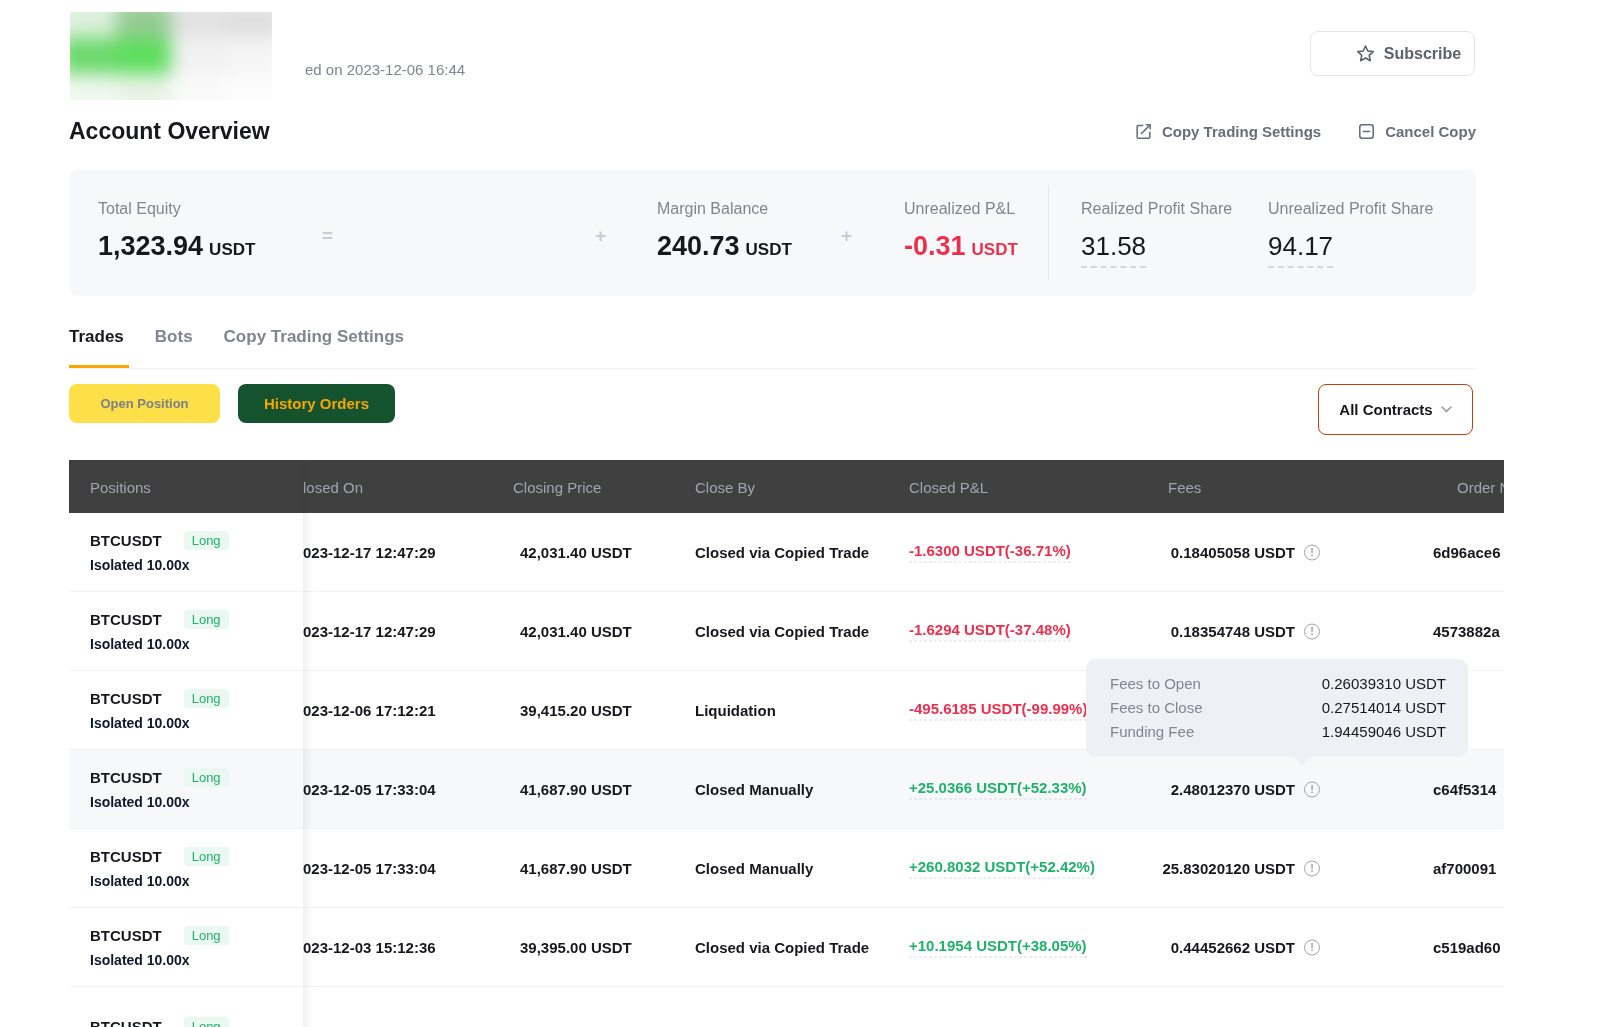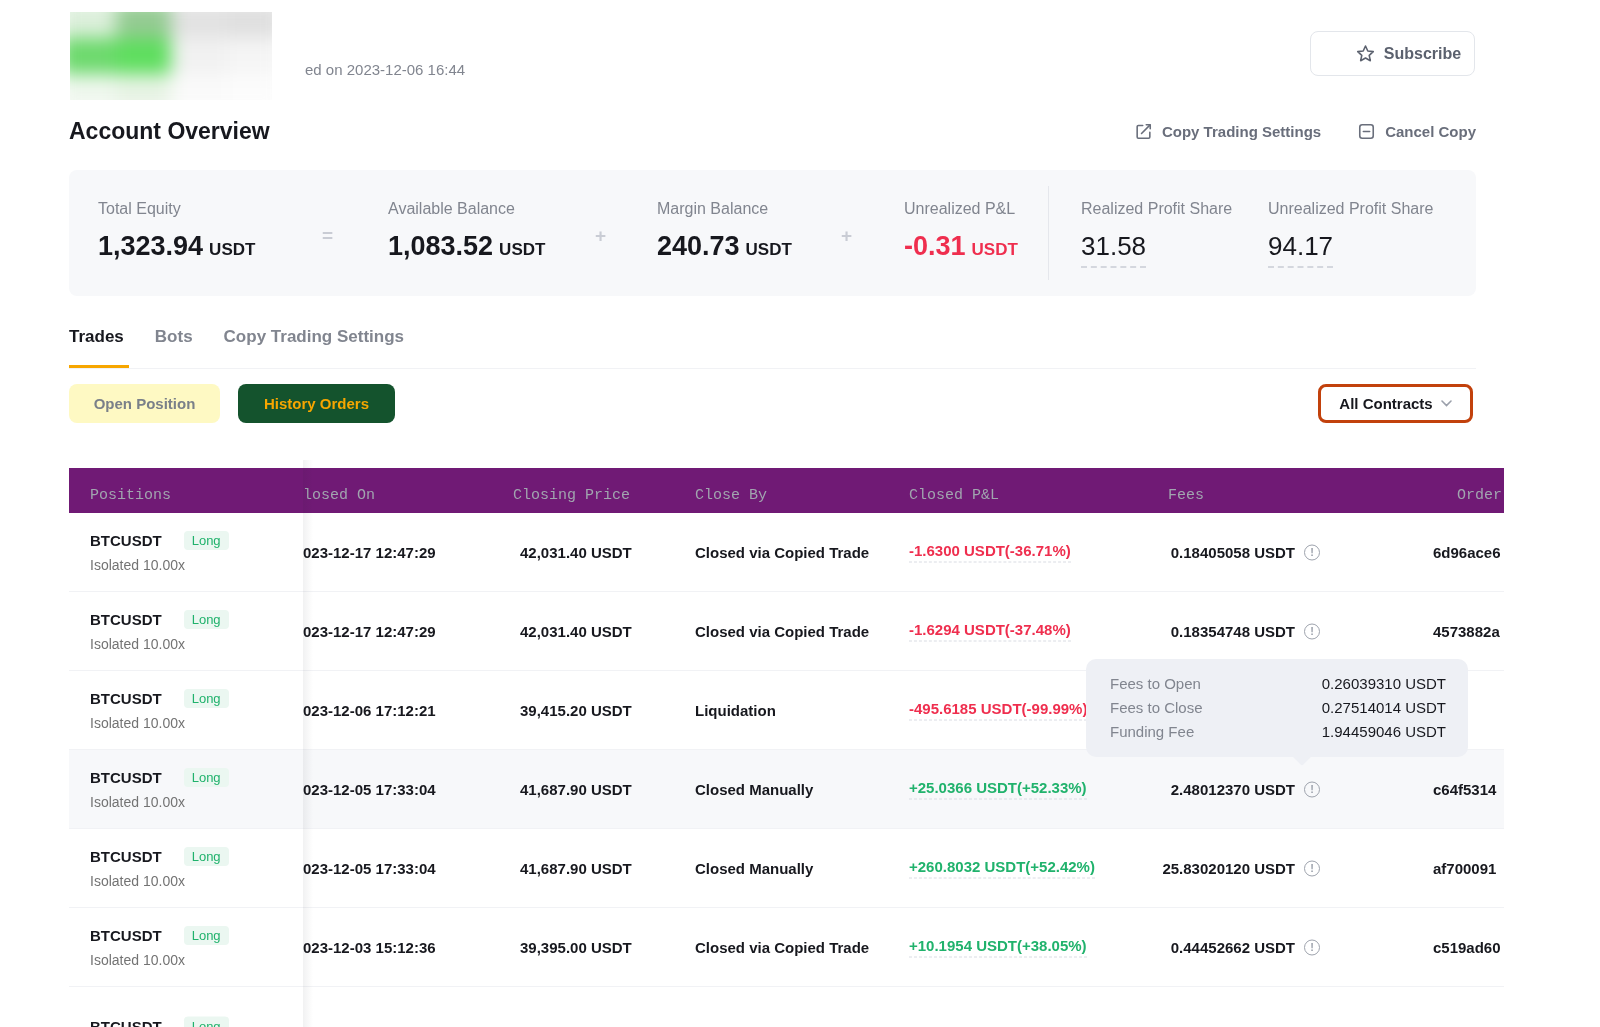--- a/index.html
+++ b/index.html
@@ -154,10 +154,6 @@
       <div class="val-row"><span class="val">1,323.94</span><span class="unit">USDT</span></div>
     </div>
     <span class="op eq">=</span>
-    <div class="stat s1">
-      <div class="lbl">Available Balance</div>
-      <div class="val-row"><span class="val">1,083.52</span><span class="unit">USDT</span></div>
-    </div>
     <span class="op p1">+</span>
     <div class="stat s2">
       <div class="lbl">Margin Balance</div>

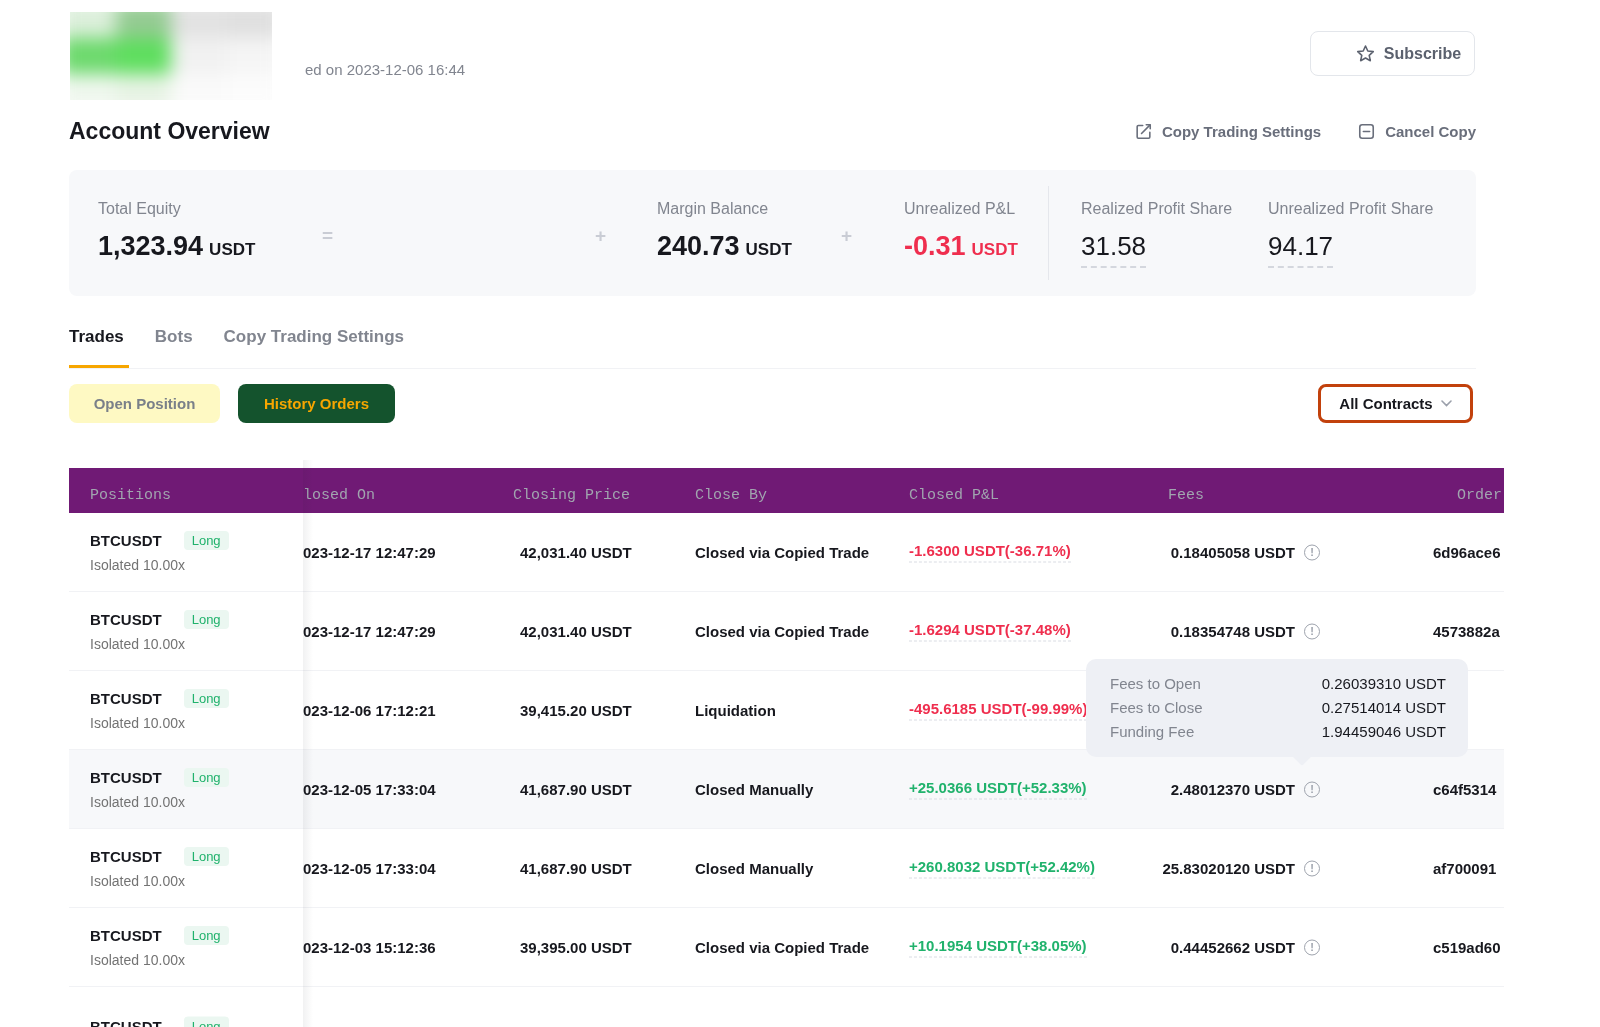--- a/index.html
+++ b/index.html
@@ -52,8 +52,8 @@
   .tab-underline { position:absolute; left:69px; top:365px; width:60px; height:3px; background:#f7a600; }
 
   
-  .btn-open { position:absolute; left:69px; top:384px; width:151px; height:39px; background:#fef9c3;
-    border:none; border-radius:8px; color:#7a8089; font-weight:bold; font-size:15px; cursor:pointer;
+  .btn-open { position:absolute; left:69px; top:384px; width:151px; height:39px; background:#fde047;
+    border:none; border-radius:8px; color:#7a8089; font-weight:bold; font-size:13px; cursor:pointer;
     font-family:inherit; }
   .btn-history { position:absolute; left:238px; top:384px; width:157px; height:39px; background:#14532d;
     border:none; border-radius:8px; color:#f7a600; font-weight:bold; font-size:15px; cursor:pointer;

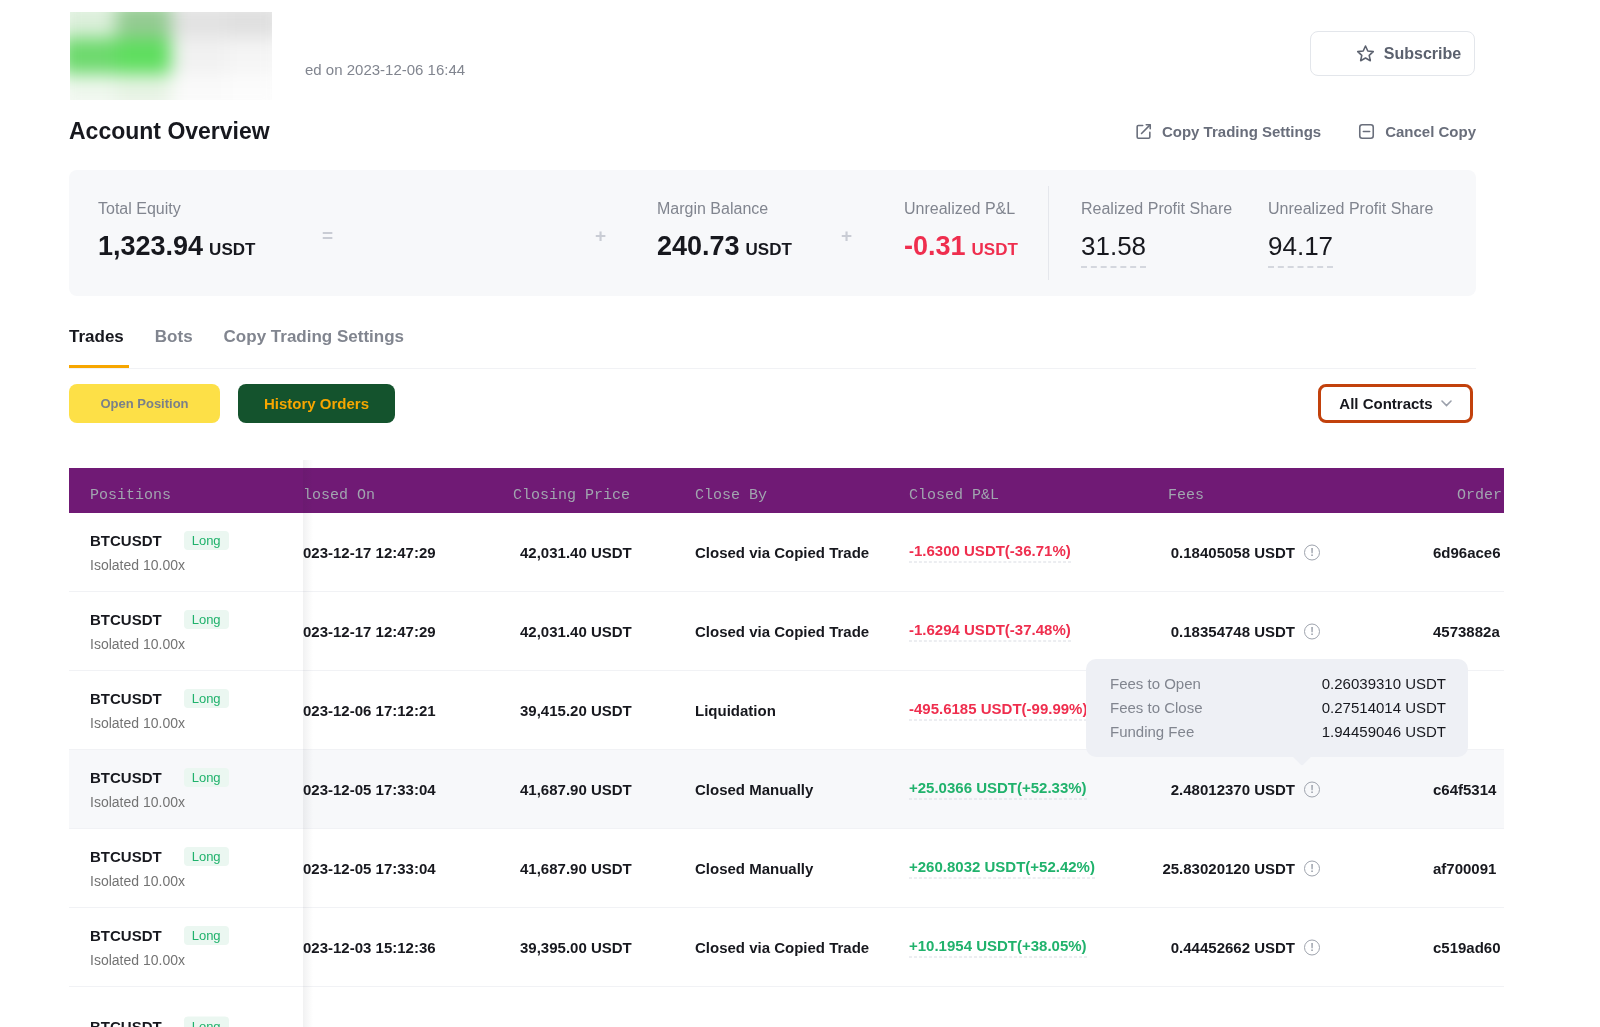--- a/index.html
+++ b/index.html
@@ -58,8 +58,8 @@
   .btn-history { position:absolute; left:238px; top:384px; width:157px; height:39px; background:#14532d;
     border:none; border-radius:8px; color:#f7a600; font-weight:bold; font-size:15px; cursor:pointer;
     font-family:inherit; }
-  .btn-contracts { position:absolute; left:1318px; top:384px; width:155px; height:39px; background:#fff;
-    border:3px solid #c2410c; border-radius:8px; color:#17181e; font-weight:bold; font-size:15px;
+  .btn-contracts { position:absolute; left:1318px; top:384px; width:155px; height:51px; background:#fff;
+    border:1px solid #c2410c; border-radius:8px; color:#17181e; font-weight:bold; font-size:15px;
     display:flex; align-items:center; justify-content:center; gap:8px; cursor:pointer; font-family:inherit; }
 
   

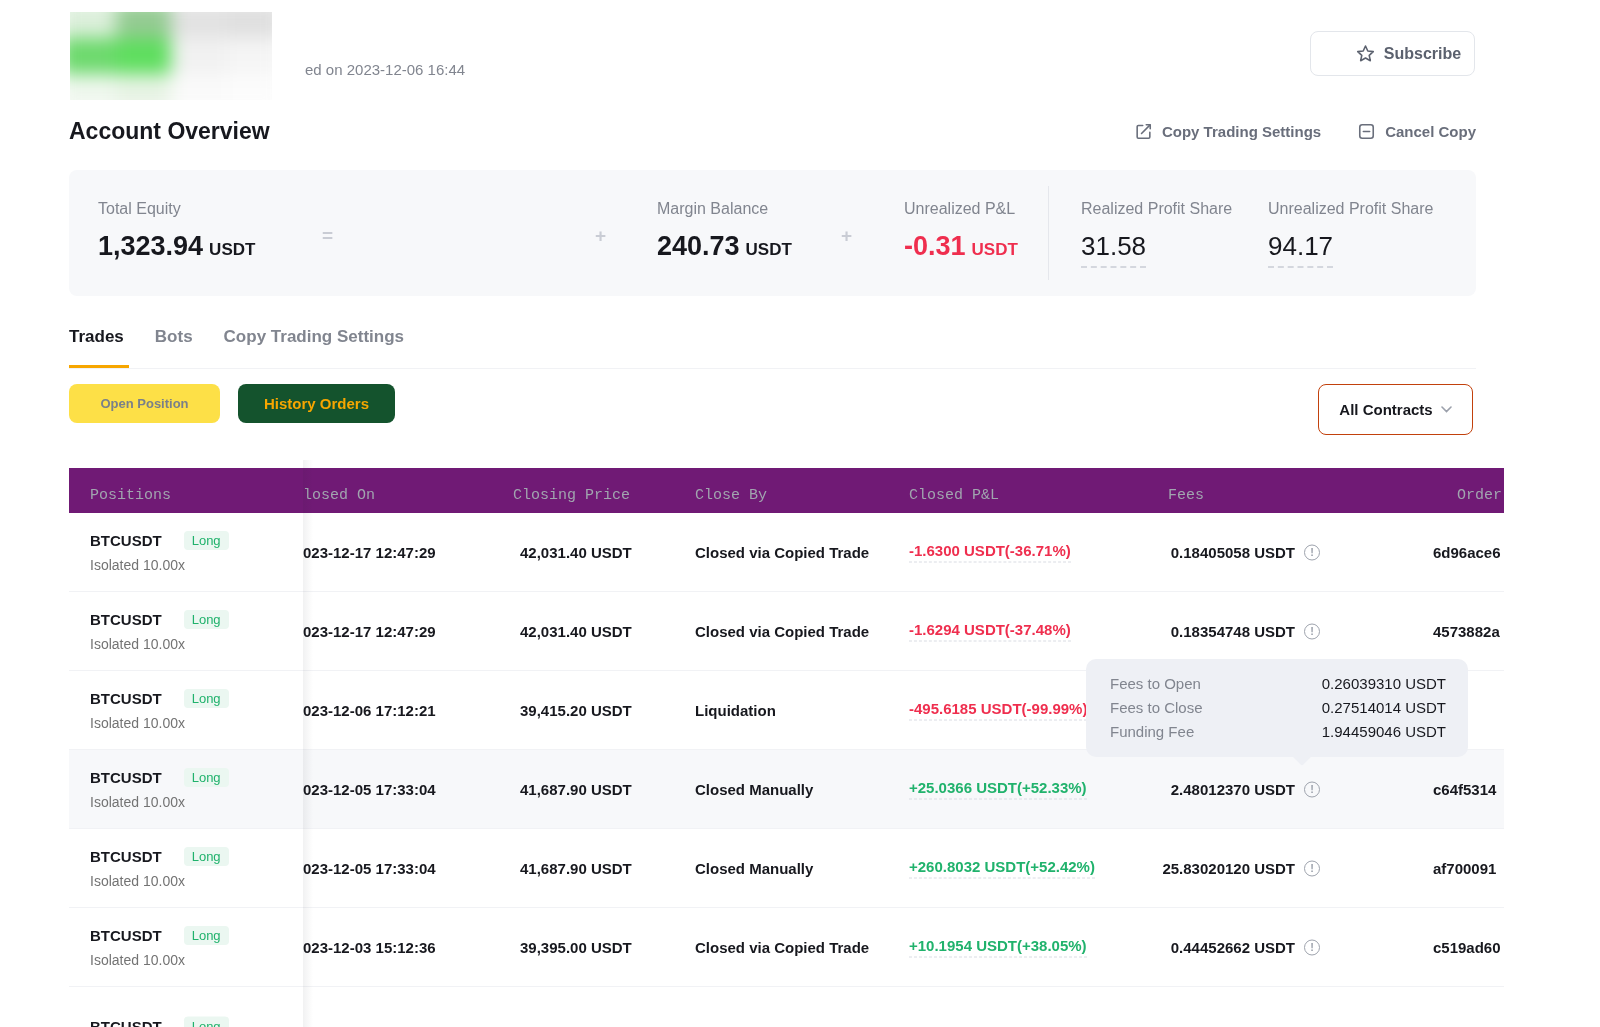--- a/index.html
+++ b/index.html
@@ -64,7 +64,7 @@
 
   
   .table { position:absolute; left:69px; top:460px; width:1435px; height:567px; overflow:hidden; }
-  .thead { position:absolute; left:0; top:8px; width:1435px; height:53px; background:#701a75;font-family:Liberation Mono, monospace; }
+  .thead { position:absolute; left:0; top:0; width:1435px; height:53px; background:#404040; }
   .th { position:absolute; top:50%; transform:translateY(-50%); font-size:15px; color:#a1a5af; white-space:nowrap; }
   .th.c0 { left:21px; } .th.c1 { left:234px; } .th.c2 { left:444px; } .th.c3 { left:626px; }
   .th.c4 { left:840px; } .th.c5 { left:1099px; } .th.c6 { left:1388px; }

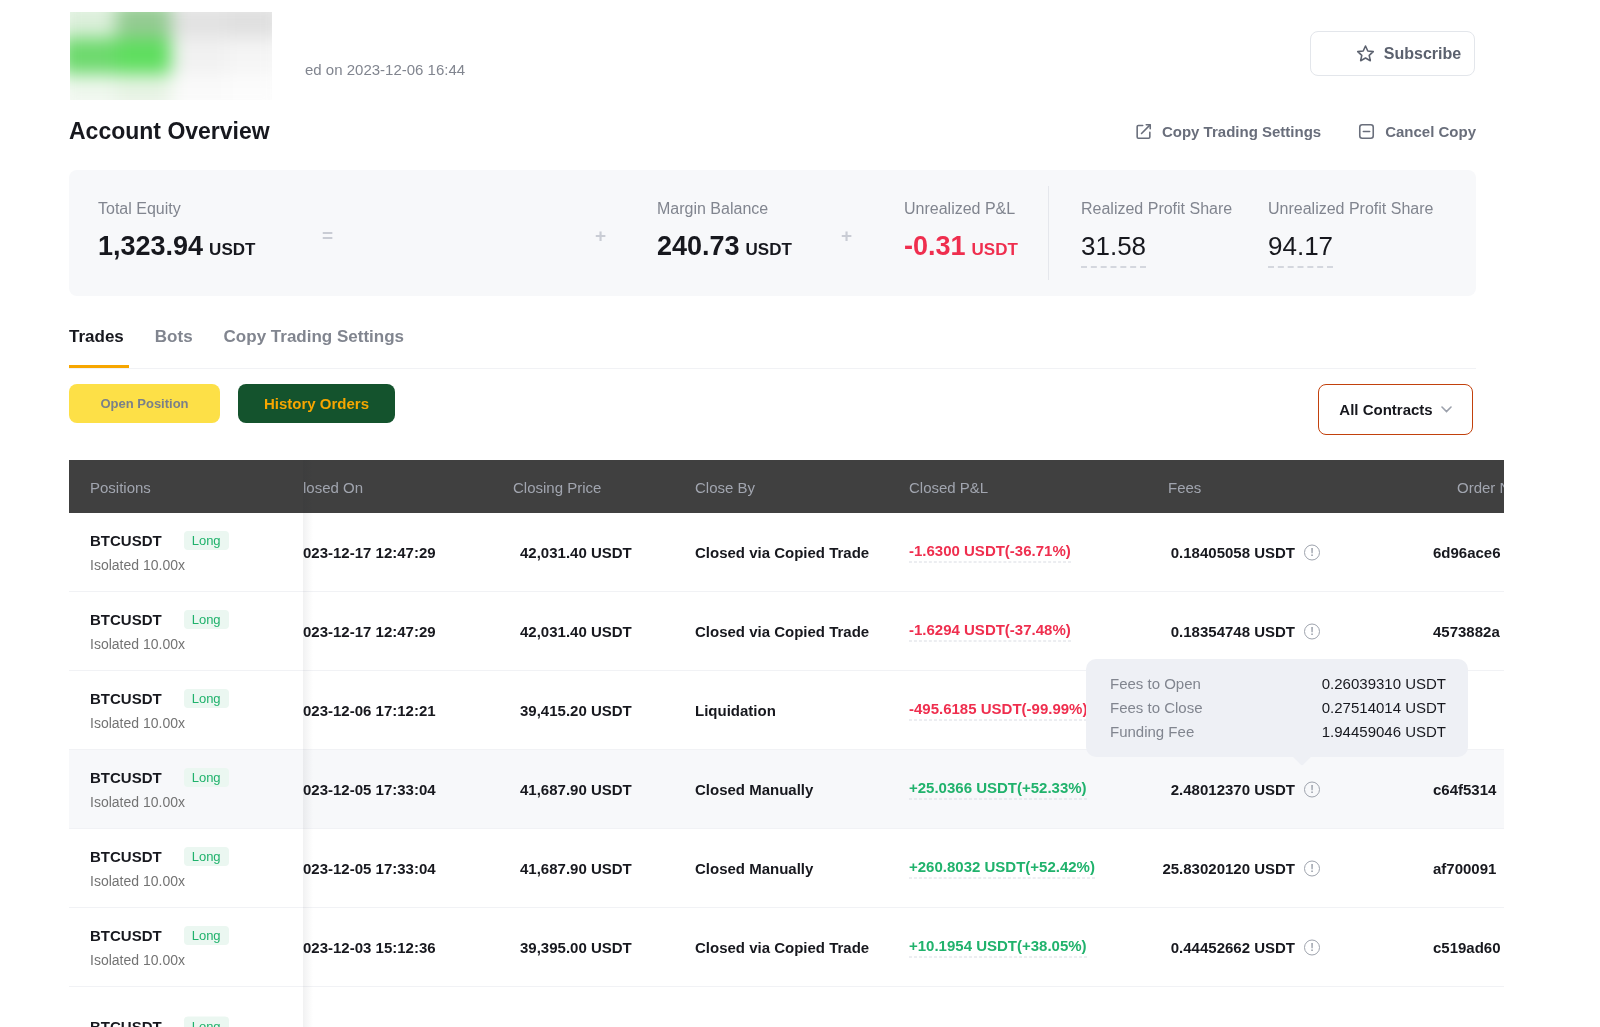--- a/index.html
+++ b/index.html
@@ -74,7 +74,7 @@
   .pos-cell { position:absolute; left:21px; top:50%; transform:translateY(-50%); }
   .pos-line1 { display:flex; align-items:center; gap:22px; font-size:15px; font-weight:bold; color:#17181e; }
   .side-badge { background:#ebf7f1; color:#20b26c; font-size:13px; font-weight:400; padding:2px 8px; border-radius:4px; }
-  .pos-line2 { margin-top:7px; color:#737373; font-size:14px; font-weight:normal; }
+  .pos-line2 { margin-top:7px; color:#0f172a; font-size:14px; font-weight:bold; }
   .cell { position:absolute; top:50%; transform:translateY(-50%); font-size:15px; font-weight:bold;
     color:#17181e; white-space:nowrap; }
   .cell.closed-on { left:234px; }

